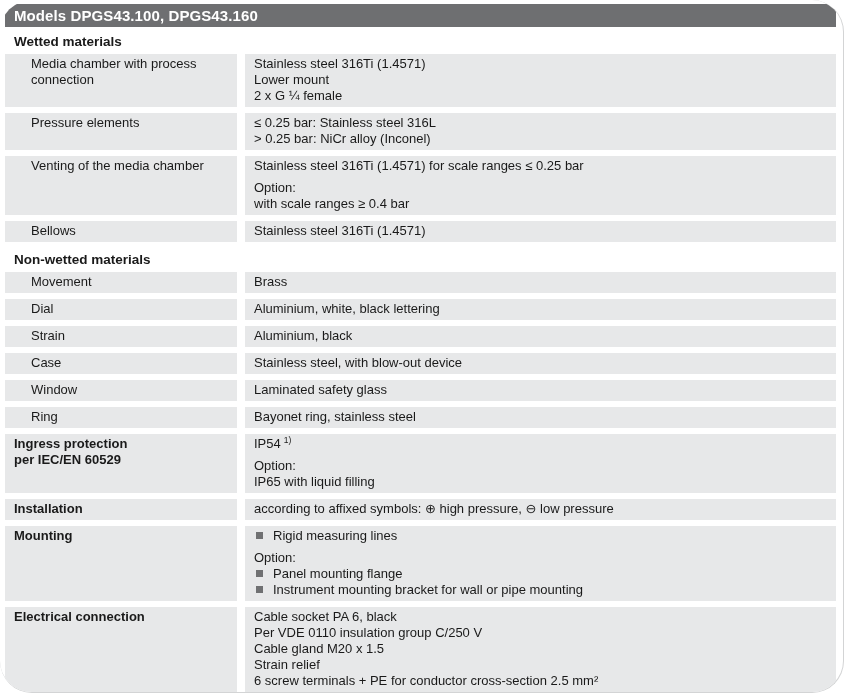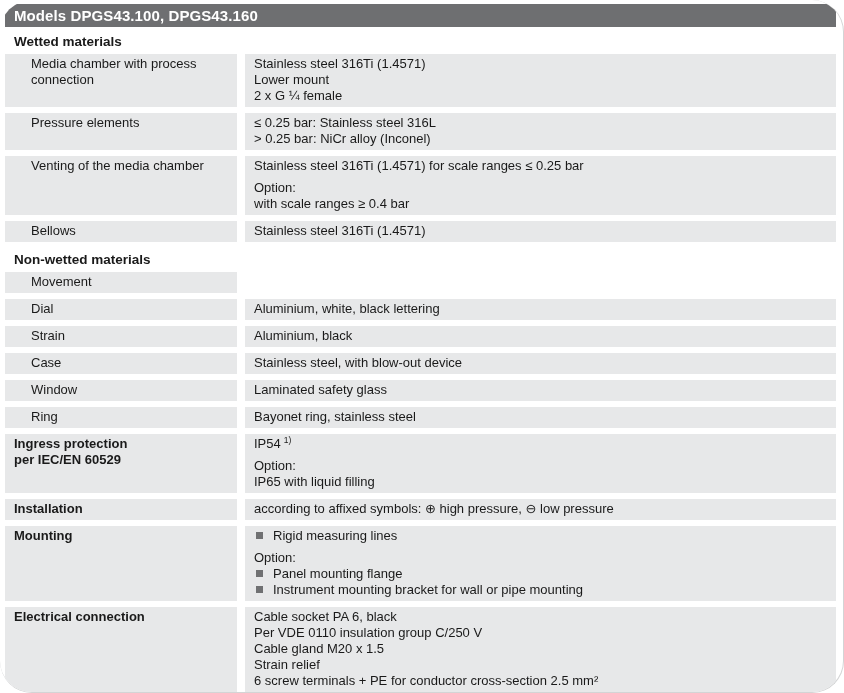--- a/index.html
+++ b/index.html
@@ -121,6 +121,11 @@
         <div class="cell label-cell">
           <div class="label-line">Movement</div>
         </div>
+        <div class="cell value-cell">
+          <div class="block">
+            <div class="line"><span>Brass</span></div>
+          </div>
+        </div>
       </div>
       <div class="spec-row item">
         <div class="cell label-cell">

